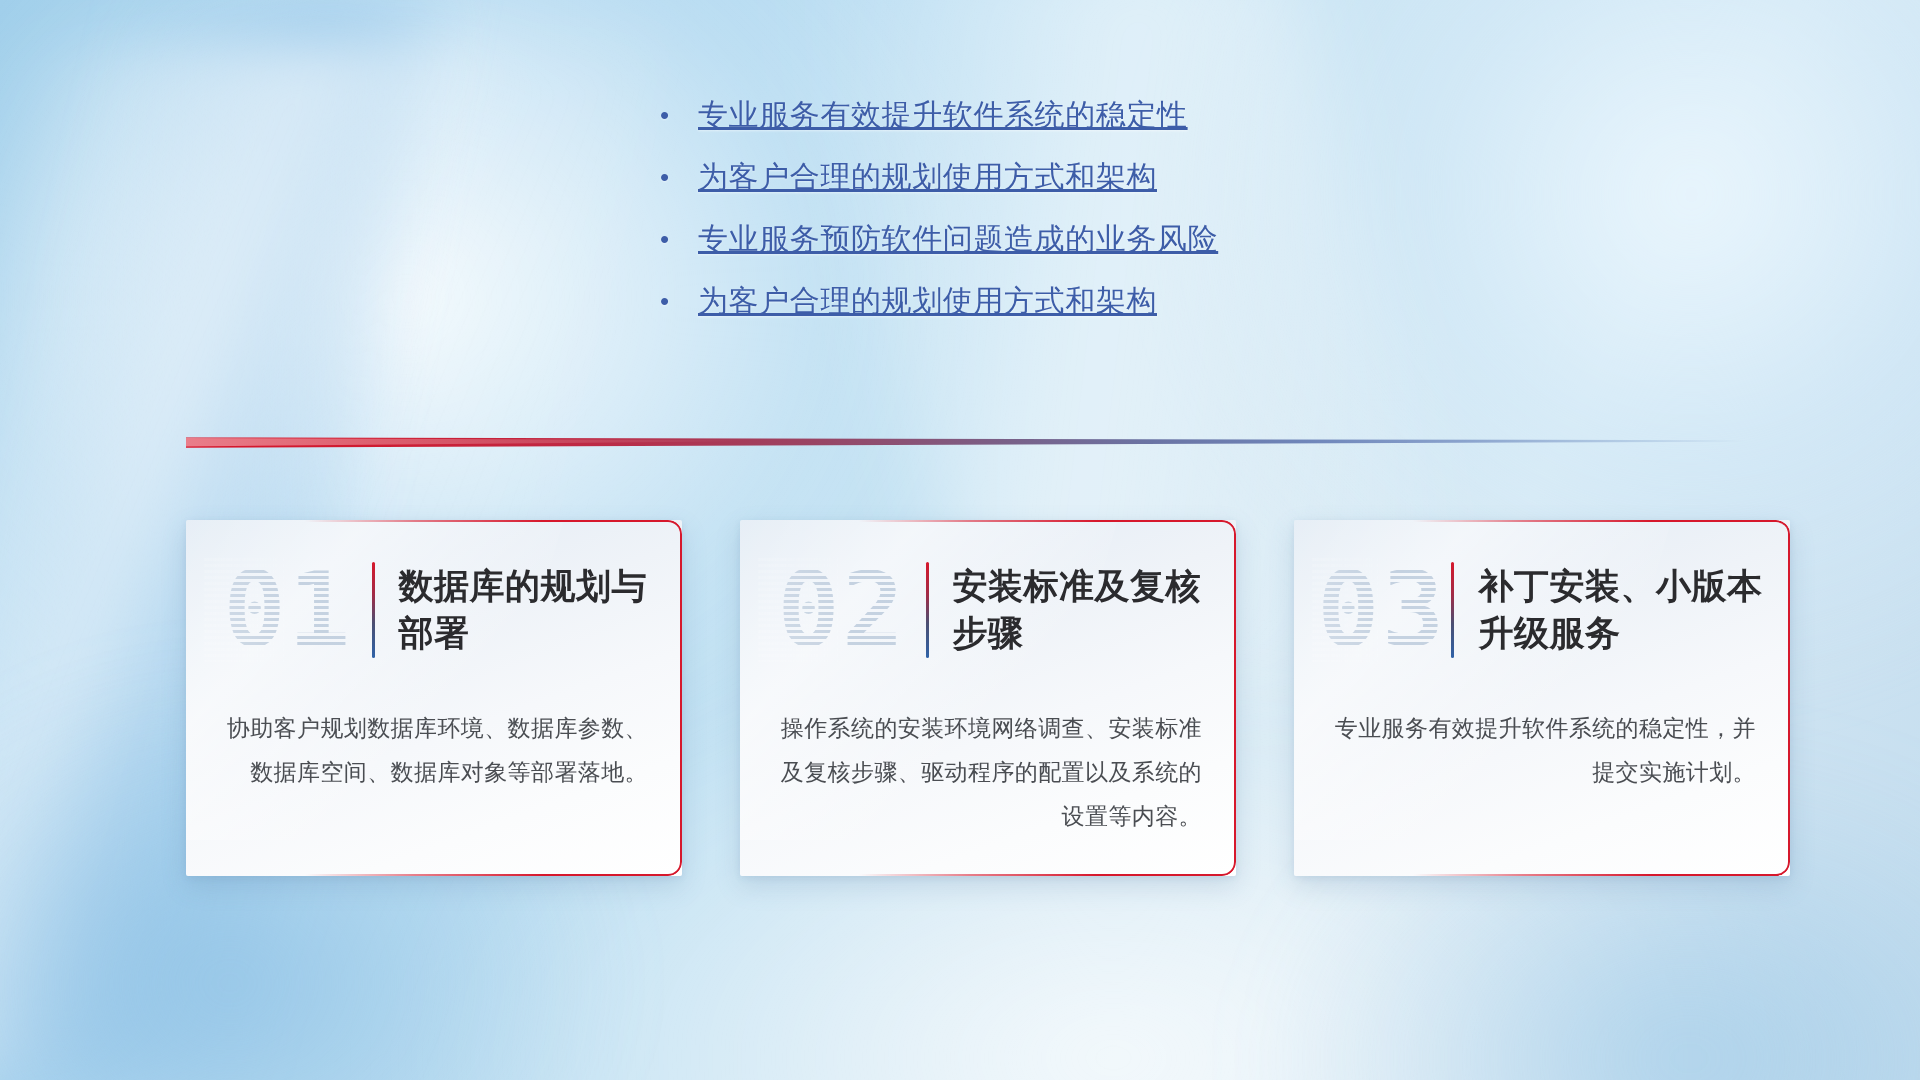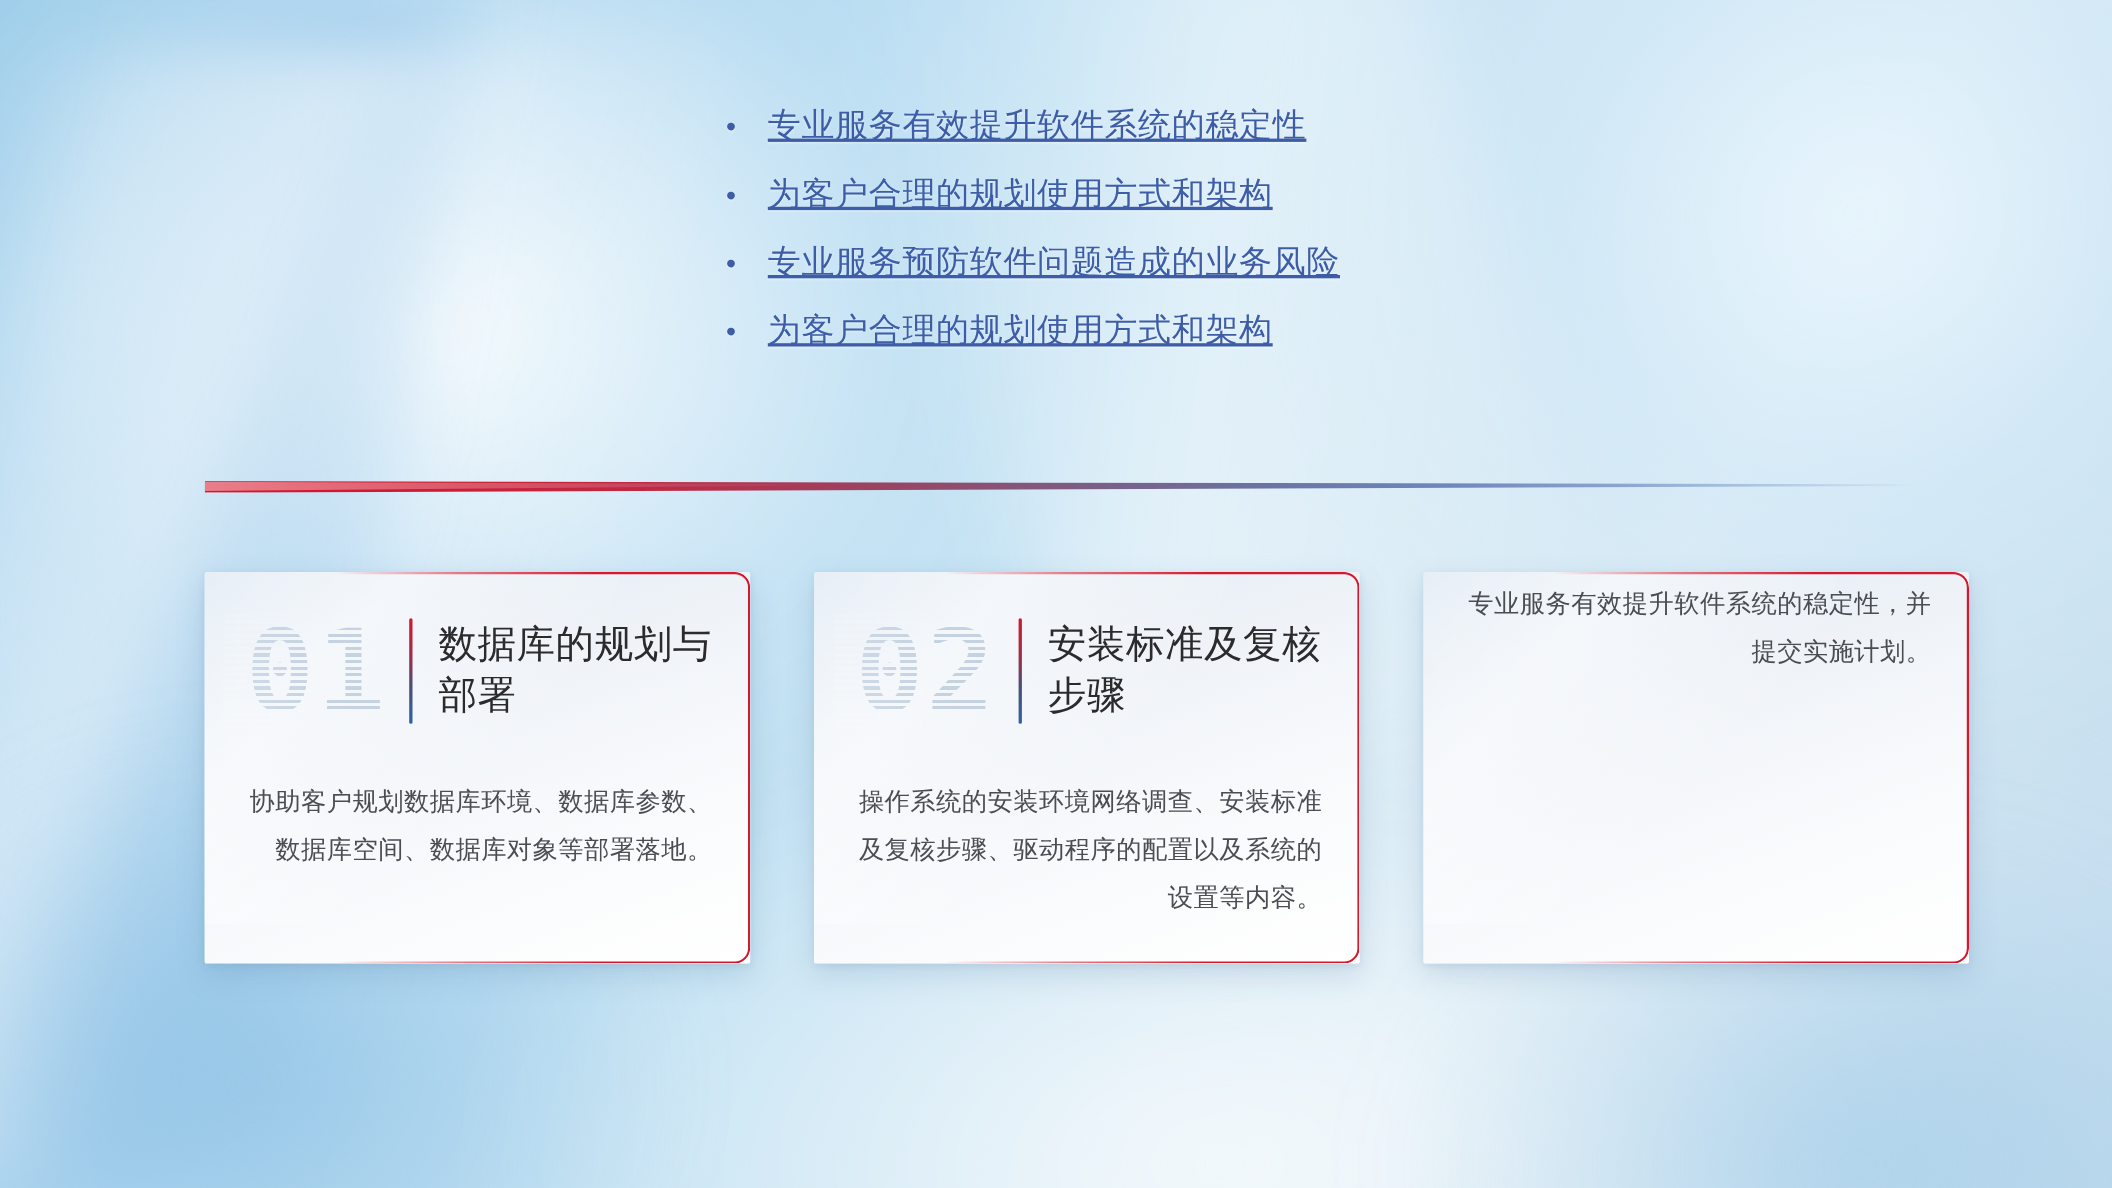--- a/index.html
+++ b/index.html
@@ -177,7 +177,7 @@
   }
   .card-title {
     flex:1 1 auto;
-    color:#2b2b2e; font-size:35px; line-height:1.34; font-weight:400;
+    color:#2b2b2e; font-size:35px; line-height:1.34; font-weight:700;
     letter-spacing:.5px;
   }
   .card-body {

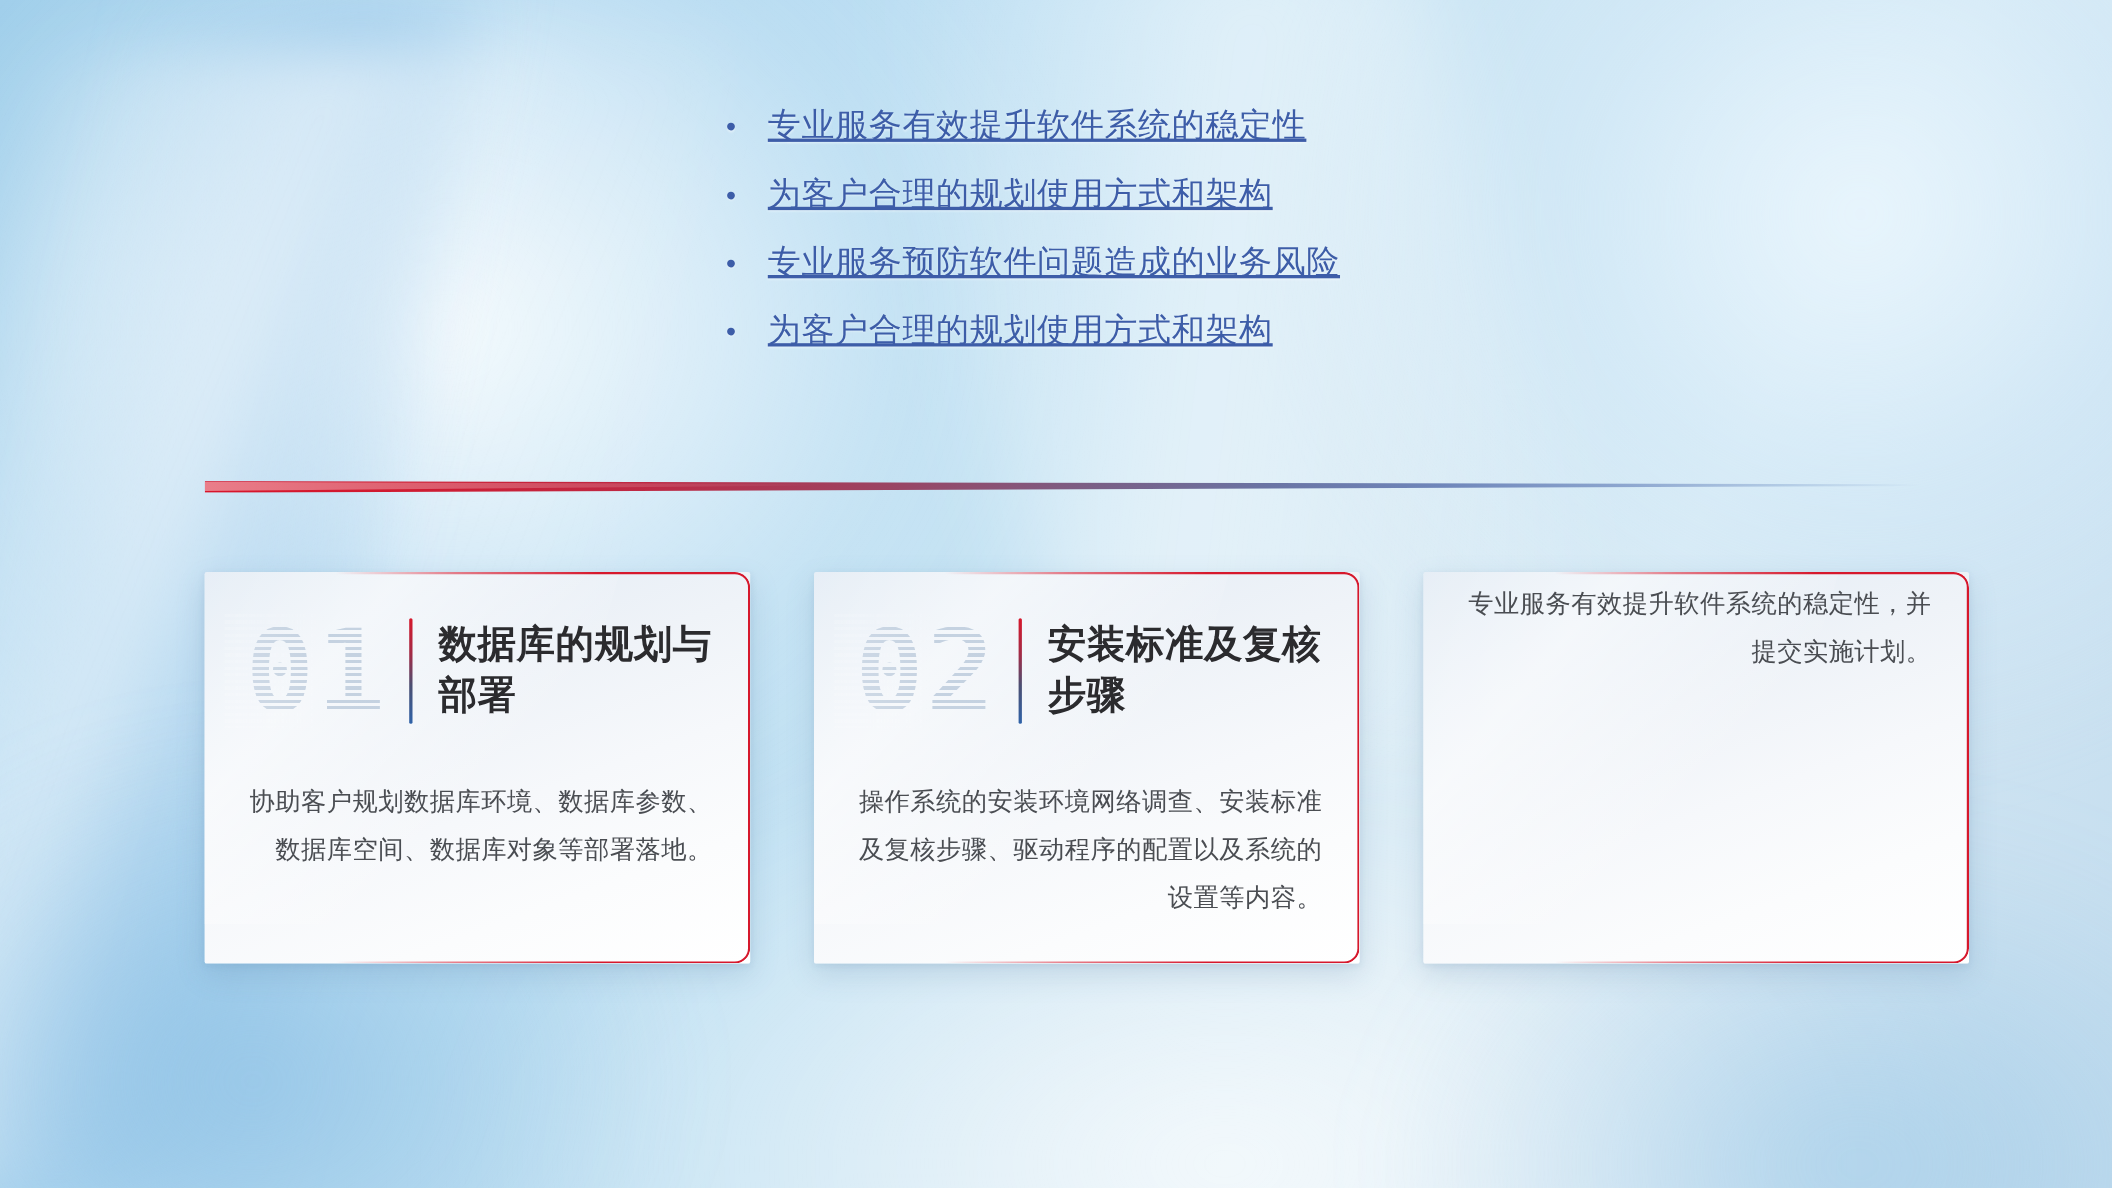--- a/index.html
+++ b/index.html
@@ -254,6 +254,11 @@
   <div class="card">
     <div class="card-sheen"></div>
     <div class="card-accent"></div>
+    <div class="card-head">
+      <div class="bignum">03</div>
+      <div class="title-bar"></div>
+      <div class="card-title">补丁安装、小版本升级服务</div>
+    </div>
     <div class="card-body">专业服务有效提升软件系统的稳定性，并提交实施计划。</div>
   </div>
 

